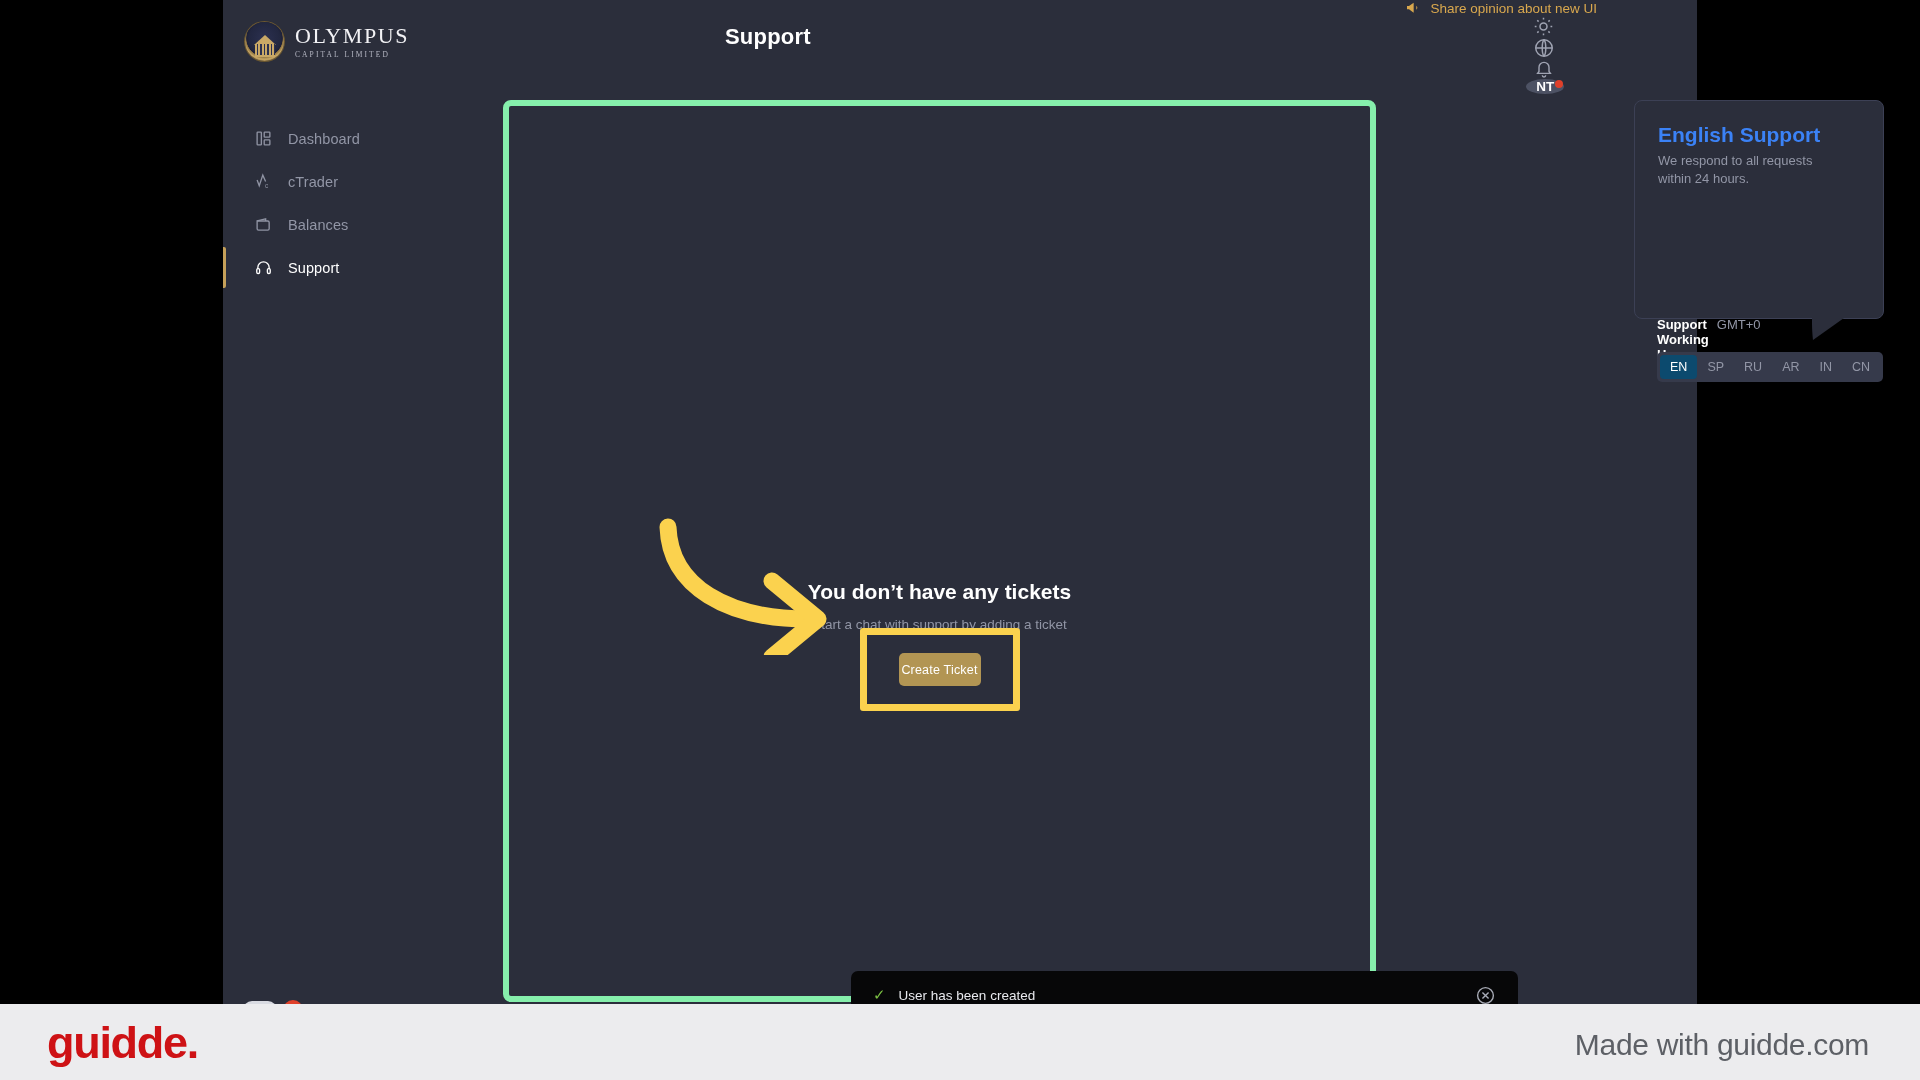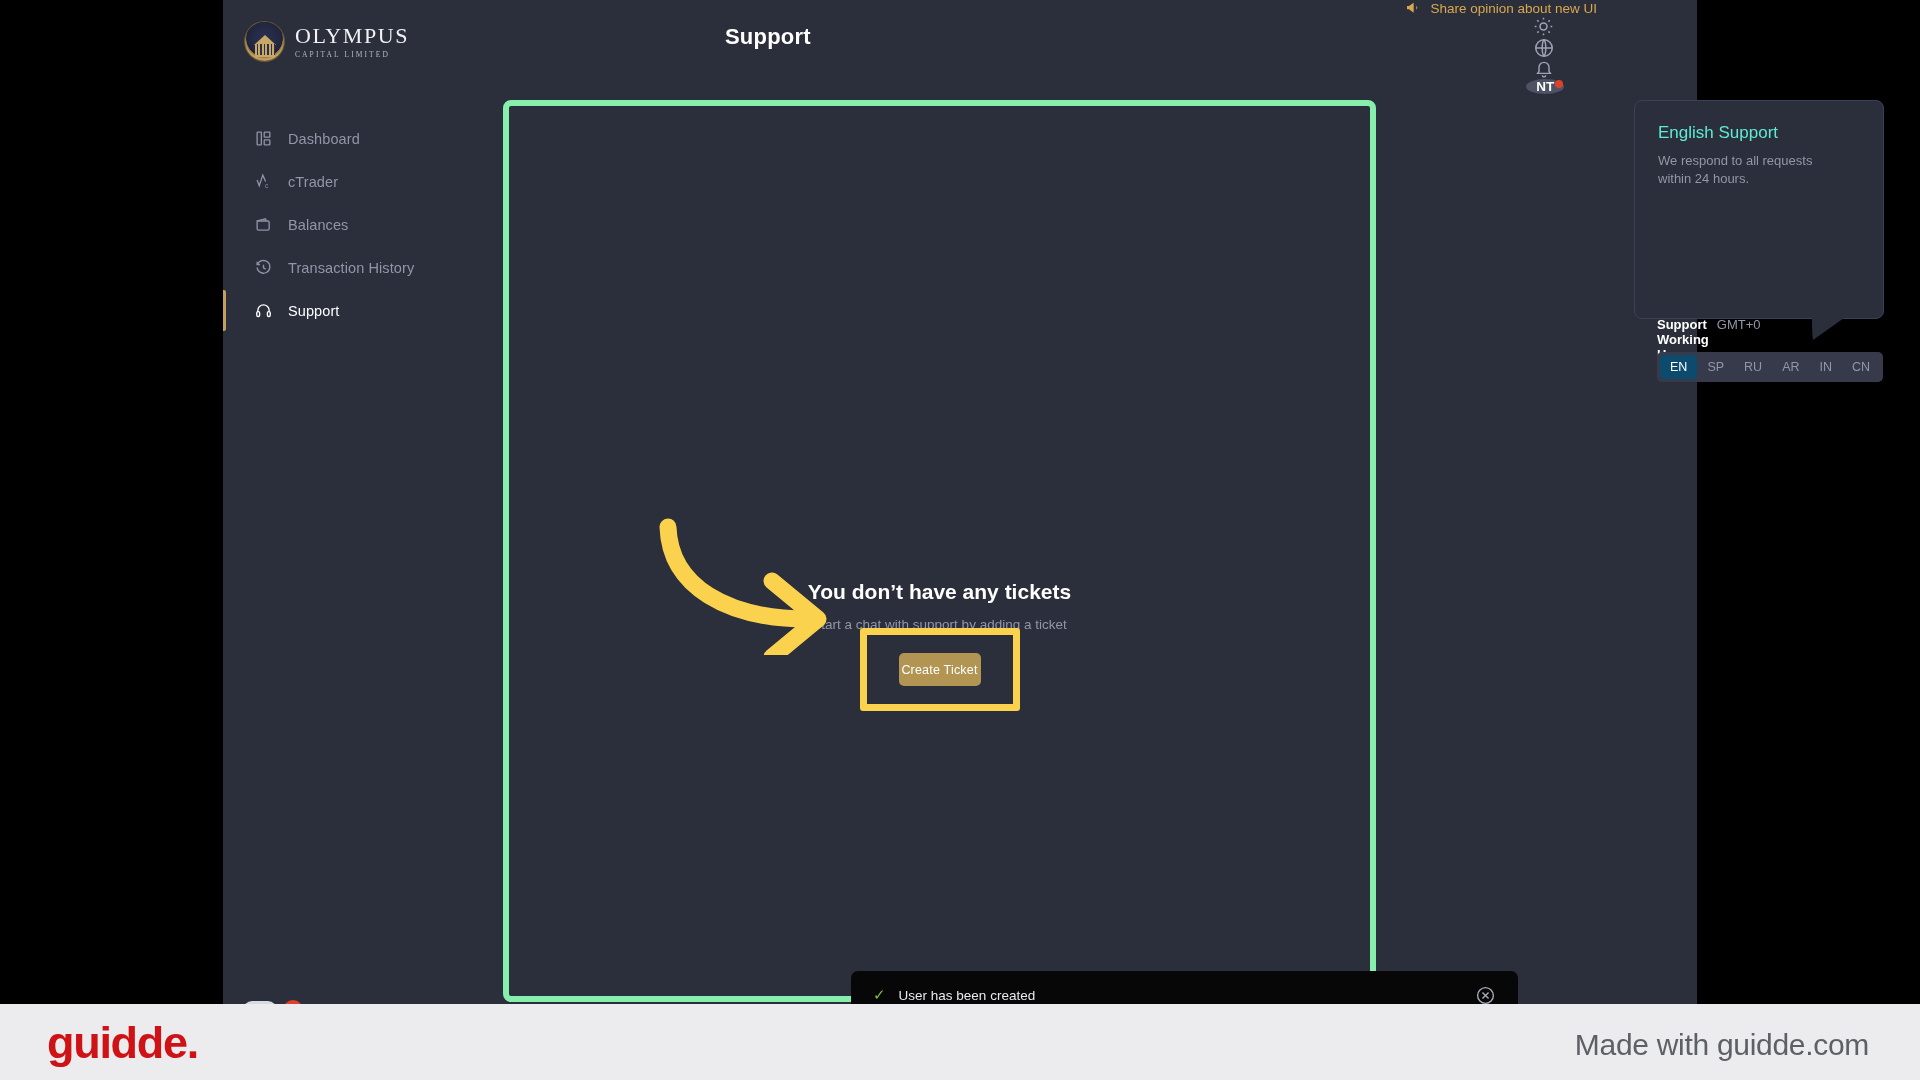--- a/index.html
+++ b/index.html
@@ -157,7 +157,7 @@
   }
   .sp-title {
     position: absolute; left: 23px; top: 22px;
-    font-size: 17px; font-weight: normal; color: #5eead4;
+    font-size: 21px; font-weight: bold; color: #3b82f6;
   }
   .sp-desc {
     position: absolute; left: 23px; top: 51px; width: 190px;

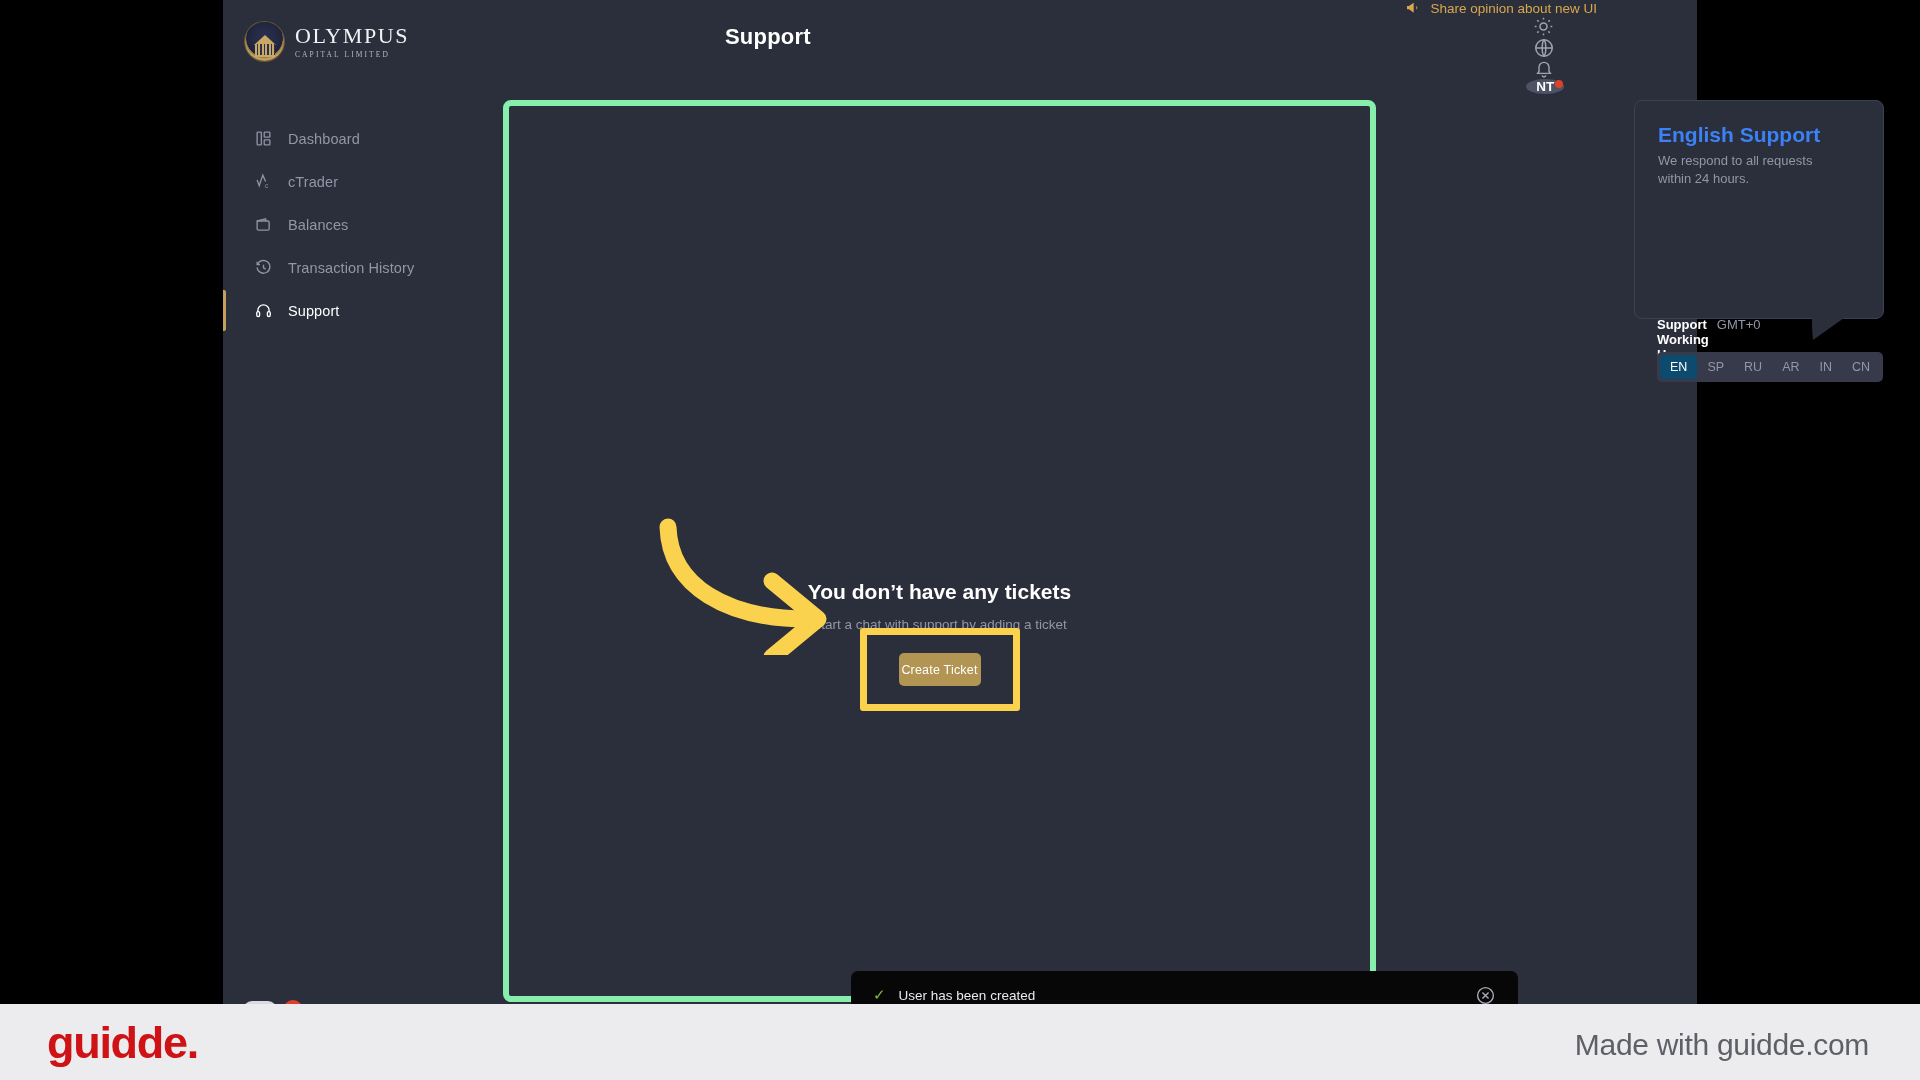--- a/index.html
+++ b/index.html
@@ -265,16 +265,6 @@
         </div>
 
 
-        <div class="nav-item">
-          <span class="ico">
-            <svg width="17" height="17" viewBox="0 0 24 24" fill="none" stroke="currentColor" stroke-width="1.9">
-              <path d="M3.5 8A9 9 0 113 12"></path>
-                <path d="M3 4v4h4"></path>
-                <path d="M12 8v4.5l3 1.7"></path>
-            </svg>
-          </span>
-          <span class="lbl">Transaction History</span>
-        </div>
 
         <div class="nav-item active">
           <span class="ico">

